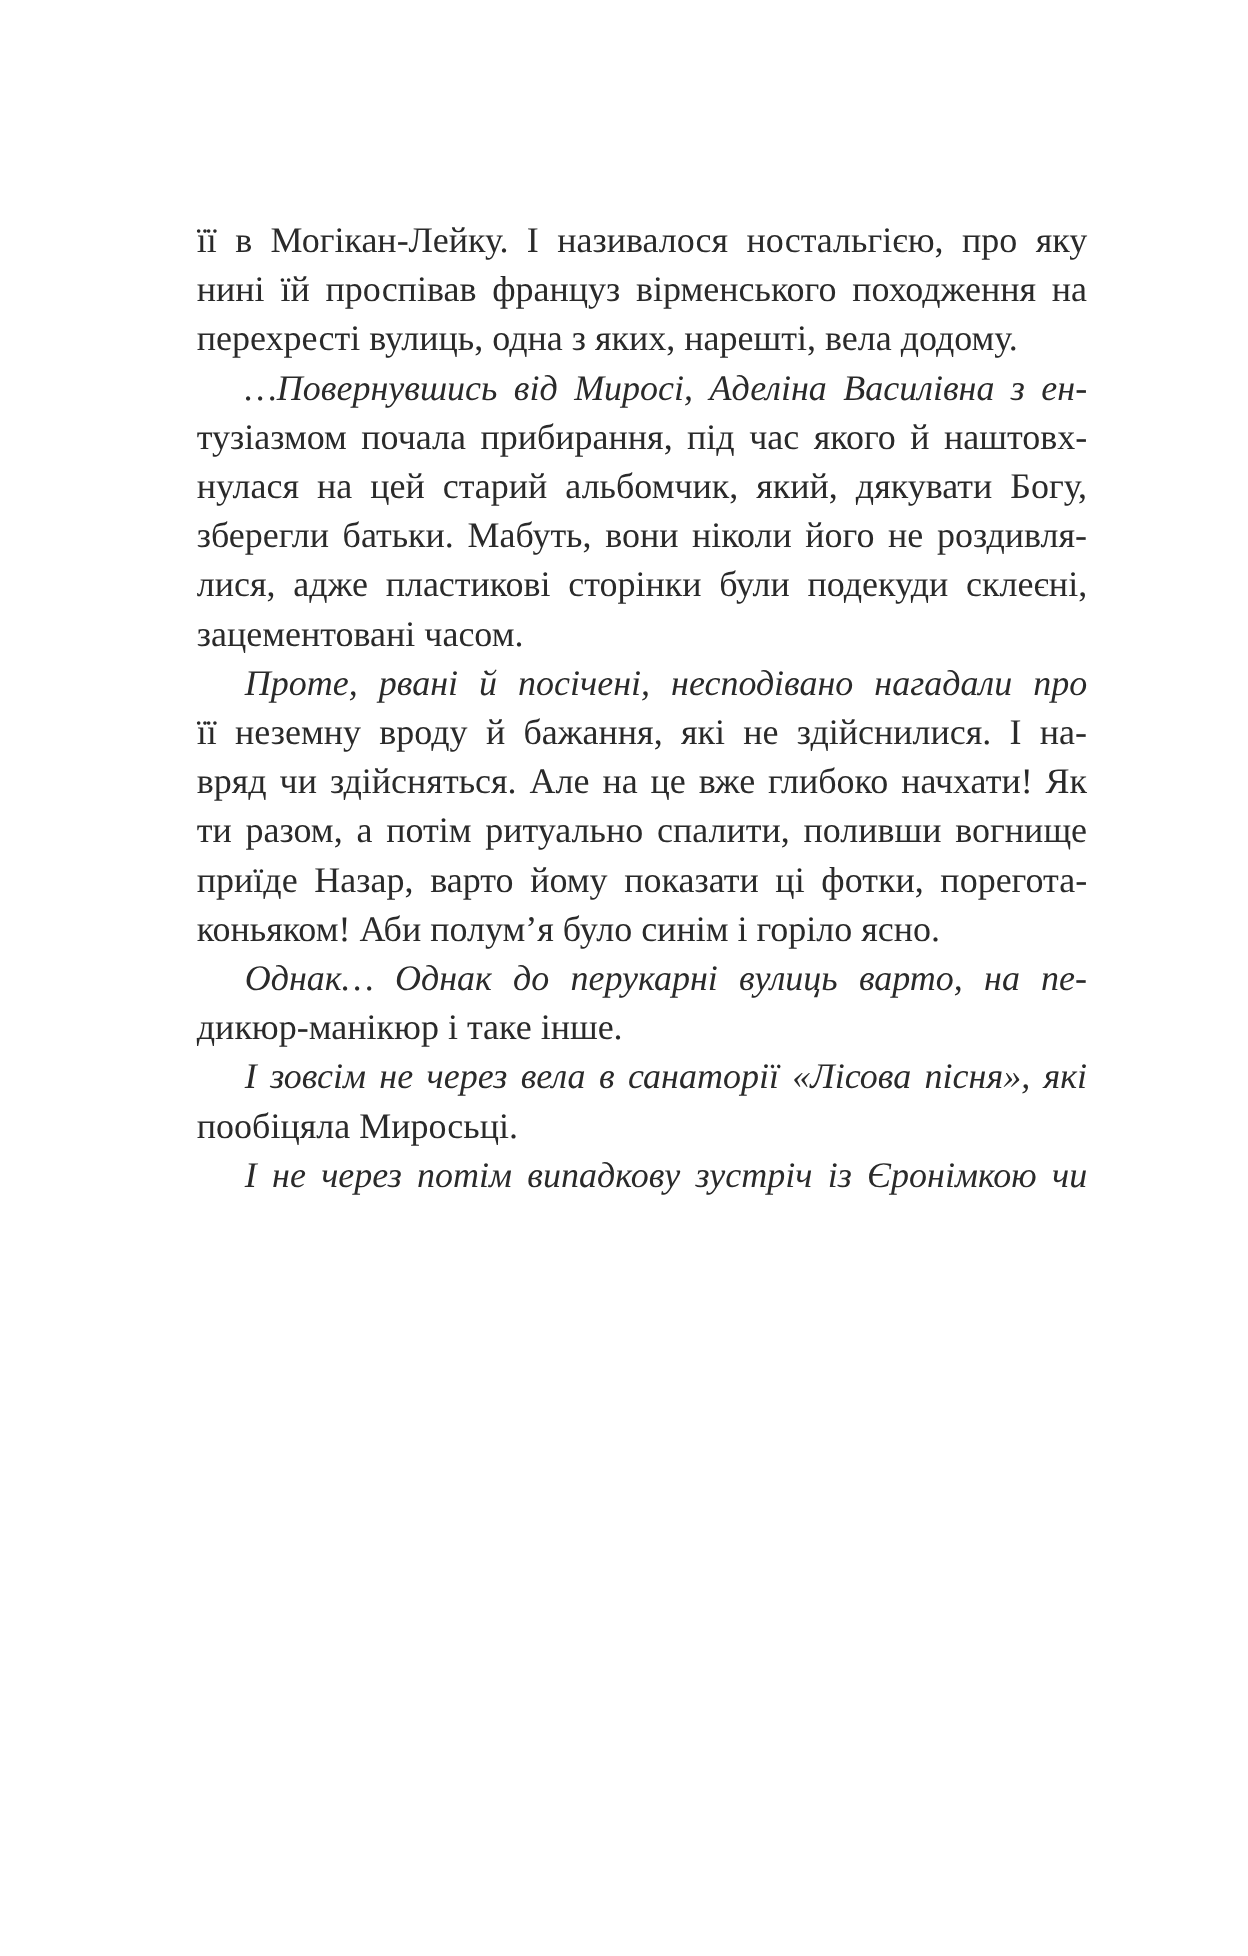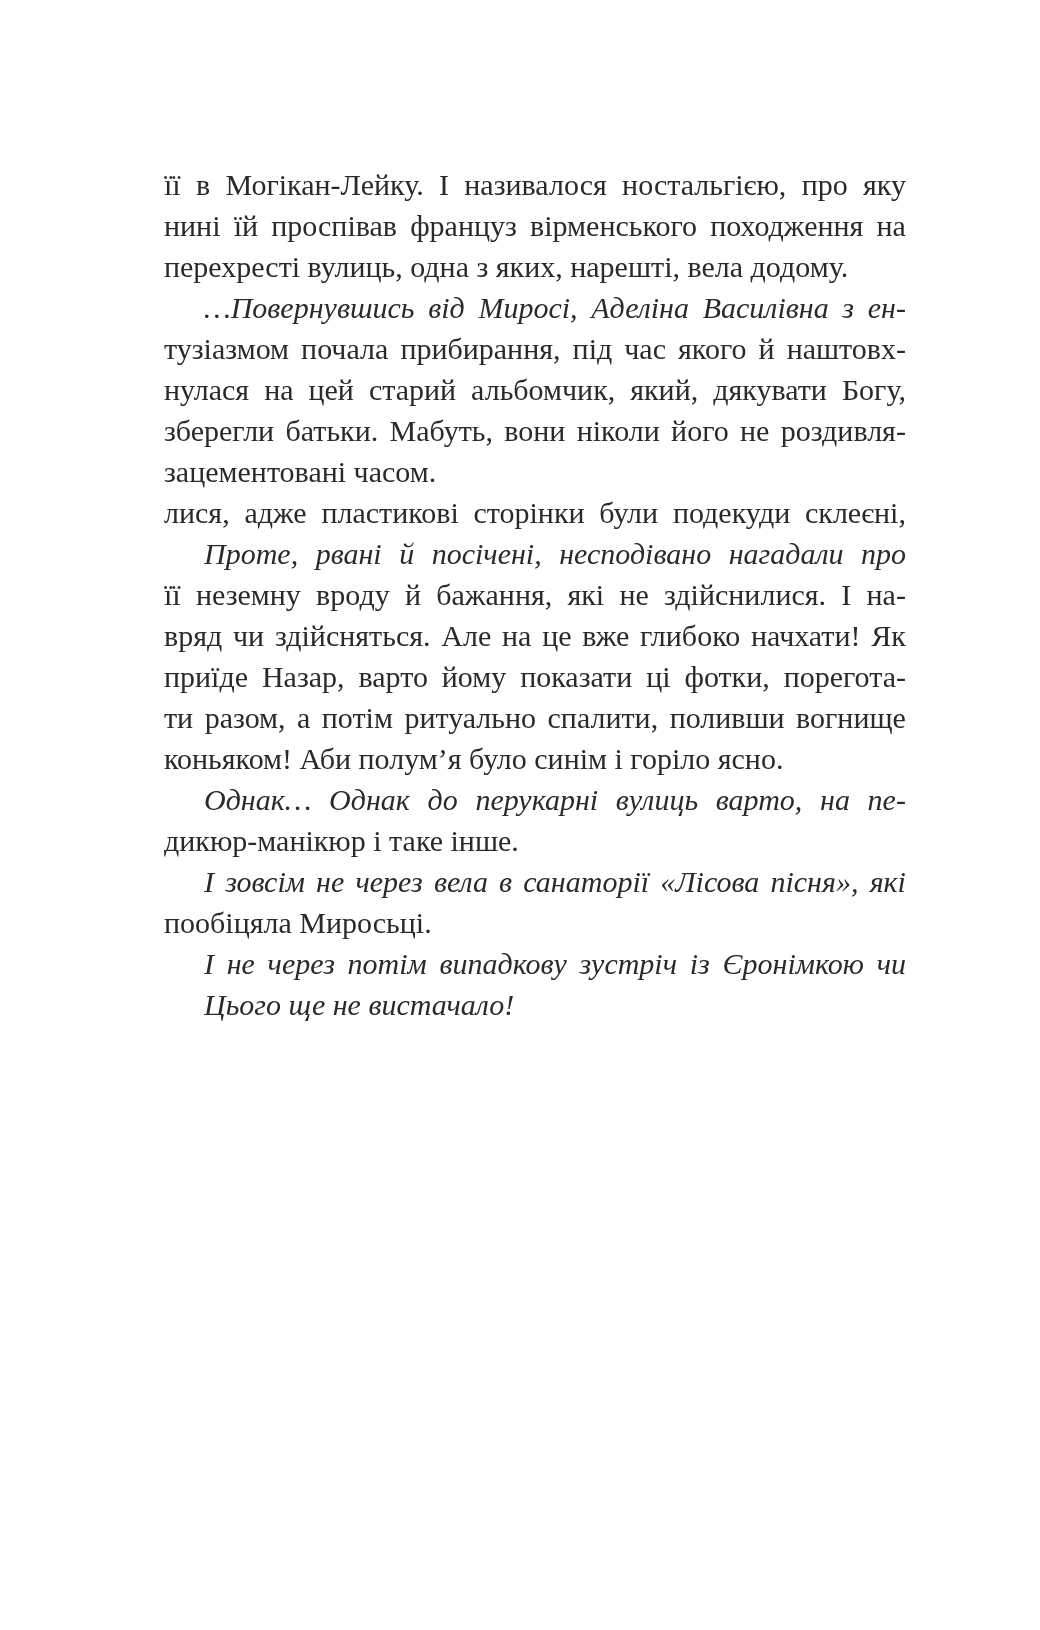--- a/index.html
+++ b/index.html
@@ -21,7 +21,7 @@
   .text-block {
     position: absolute;
     left: 164px;
-    top: 164px;
+    top: 180px;
     width: 742px;
     font-family: "Liberation Serif", "DejaVu Serif", serif;
     font-size: 30px;

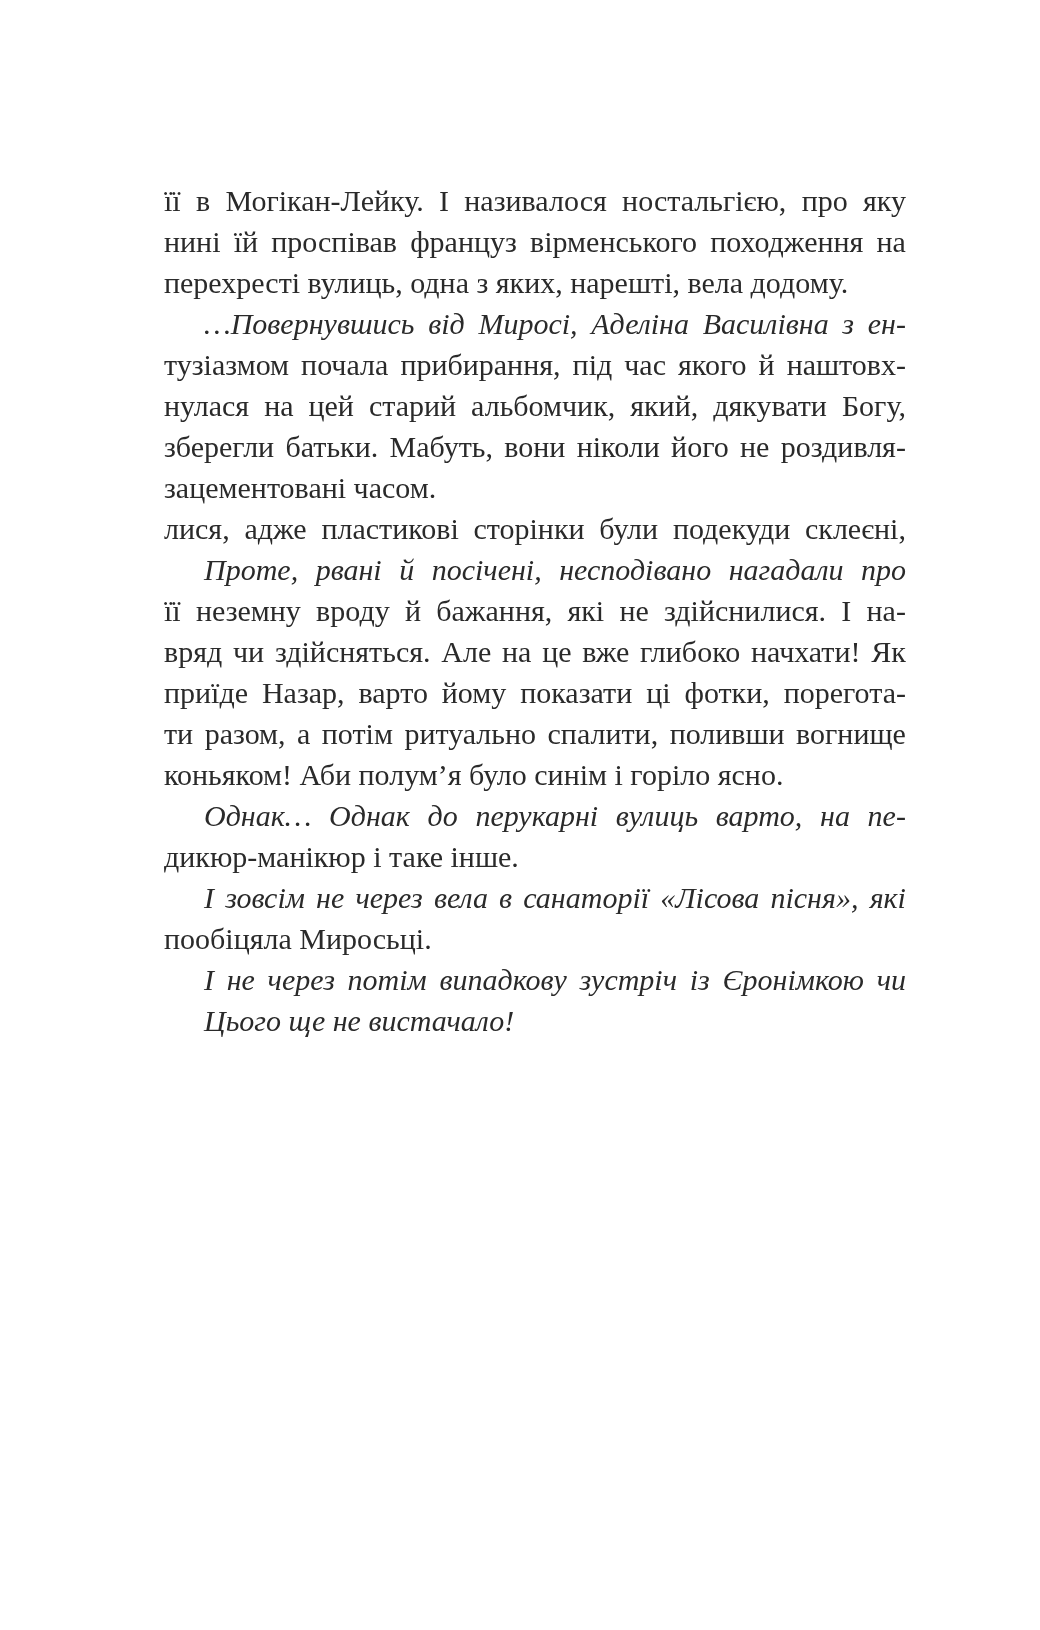--- a/index.html
+++ b/index.html
@@ -119,7 +119,6 @@
           <span>не</span>
           <span>роздивля-</span>
         </div>
-        <div class="line">зацементовані часом.</div>
         <div class="line justify">
           <span>лися,</span>
           <span>адже</span>
@@ -129,6 +128,7 @@
           <span>подекуди</span>
           <span>склеєні,</span>
         </div>
+        <div class="line">зацементовані часом.</div>
       </div>
       <div class="paragraph">
         <div class="line indent justify">

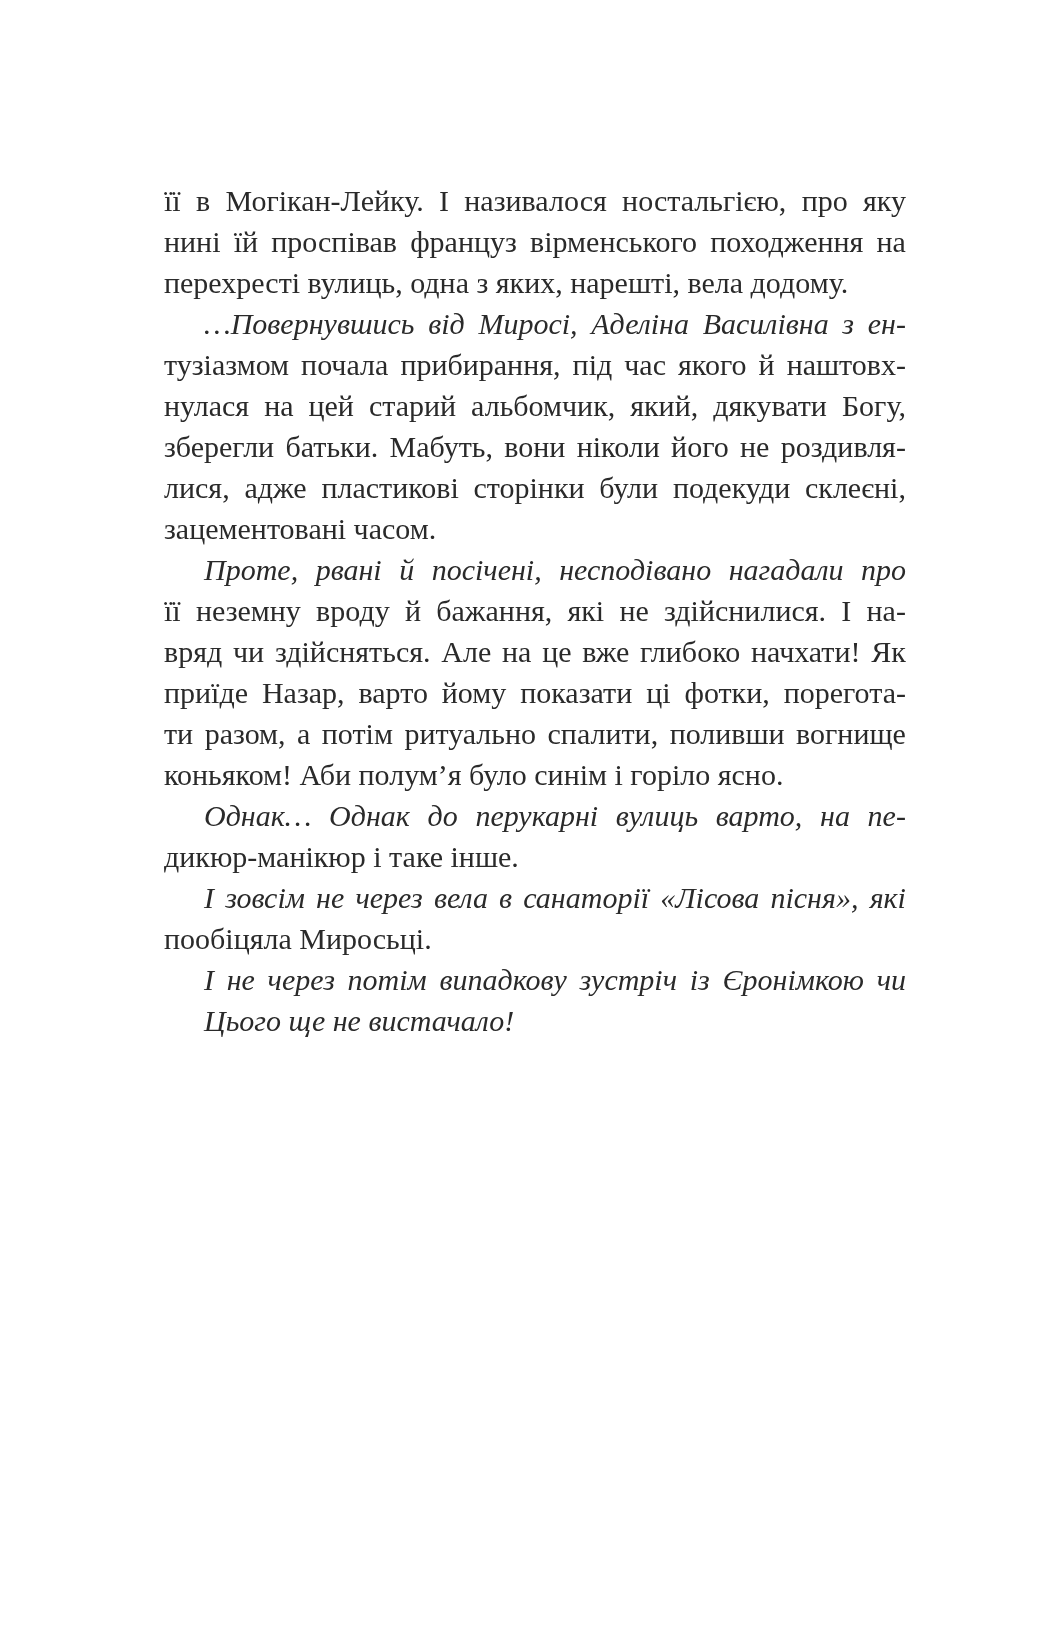--- a/index.html
+++ b/index.html
@@ -165,6 +165,16 @@
           <span>Як</span>
         </div>
         <div class="line justify">
+          <span>ти</span>
+          <span>разом,</span>
+          <span>а</span>
+          <span>потім</span>
+          <span>ритуально</span>
+          <span>спалити,</span>
+          <span>поливши</span>
+          <span>вогнище</span>
+        </div>
+        <div class="line justify">
           <span>приїде</span>
           <span>Назар,</span>
           <span>варто</span>
@@ -174,16 +184,6 @@
           <span>фотки,</span>
           <span>порегота-</span>
         </div>
-        <div class="line justify">
-          <span>ти</span>
-          <span>разом,</span>
-          <span>а</span>
-          <span>потім</span>
-          <span>ритуально</span>
-          <span>спалити,</span>
-          <span>поливши</span>
-          <span>вогнище</span>
-        </div>
         <div class="line">коньяком! Аби полум’я було синім і горіло ясно.</div>
       </div>
       <div class="paragraph">

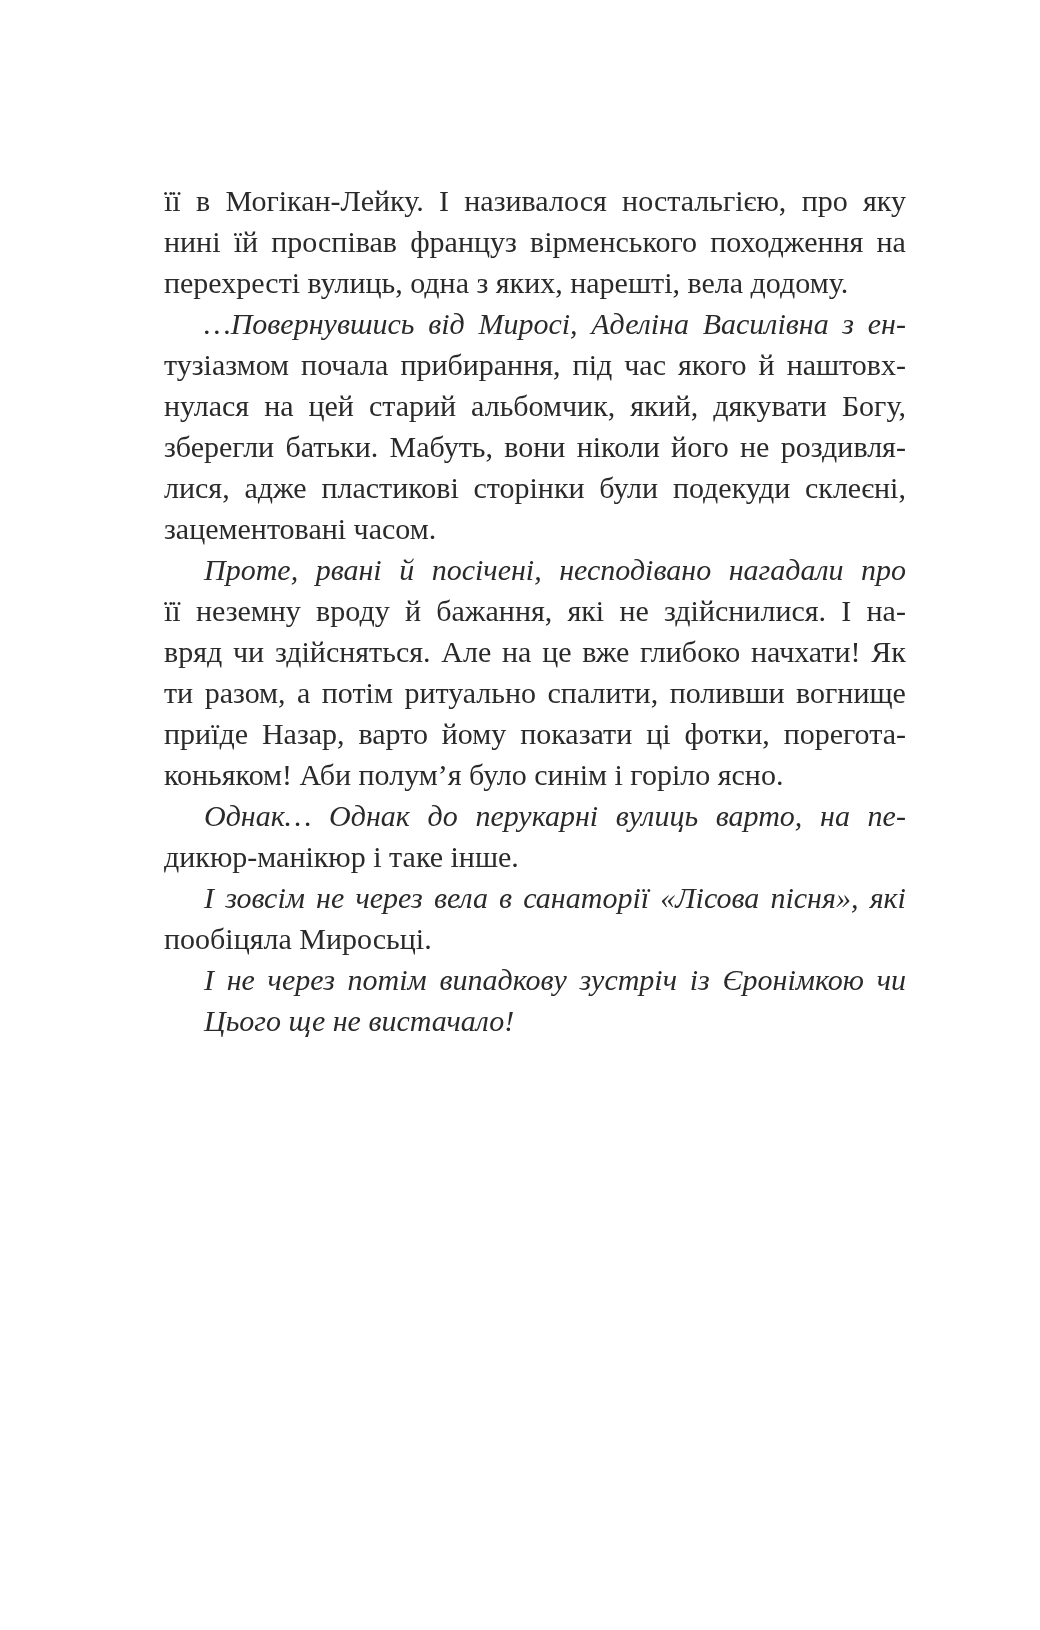--- a/index.html
+++ b/index.html
@@ -227,9 +227,6 @@
           <span>чи</span>
         </div>
       </div>
-      <div class="paragraph">
-        <div class="line indent">Цього ще не вистачало!</div>
-      </div>
     </div>
 </div>
 

